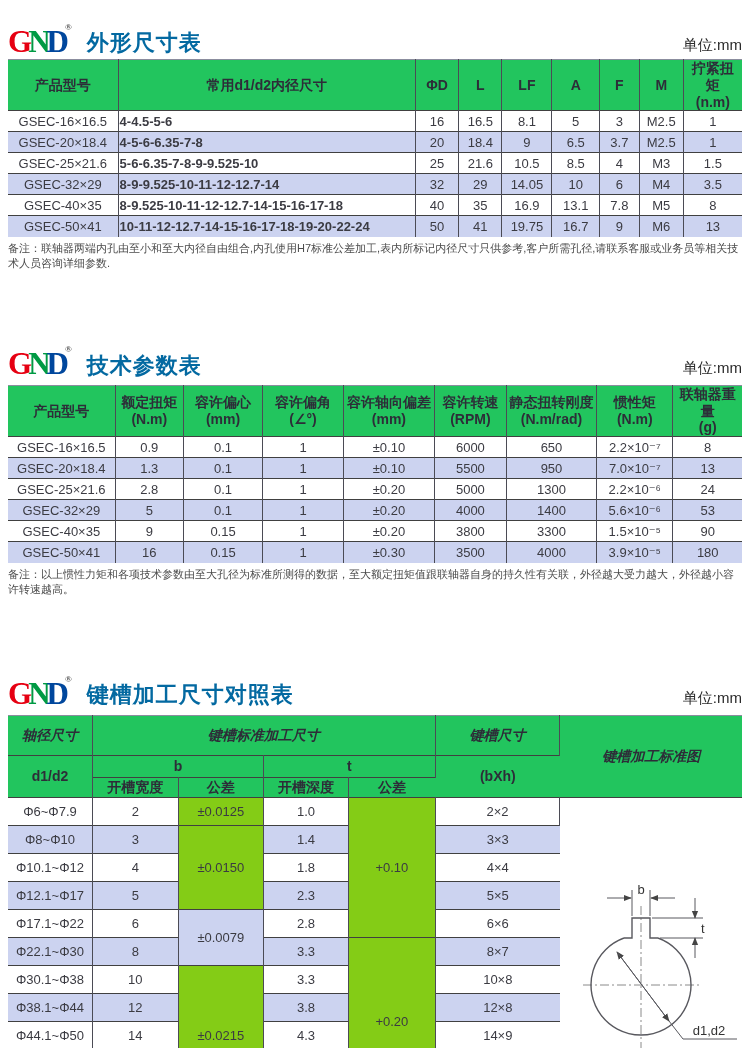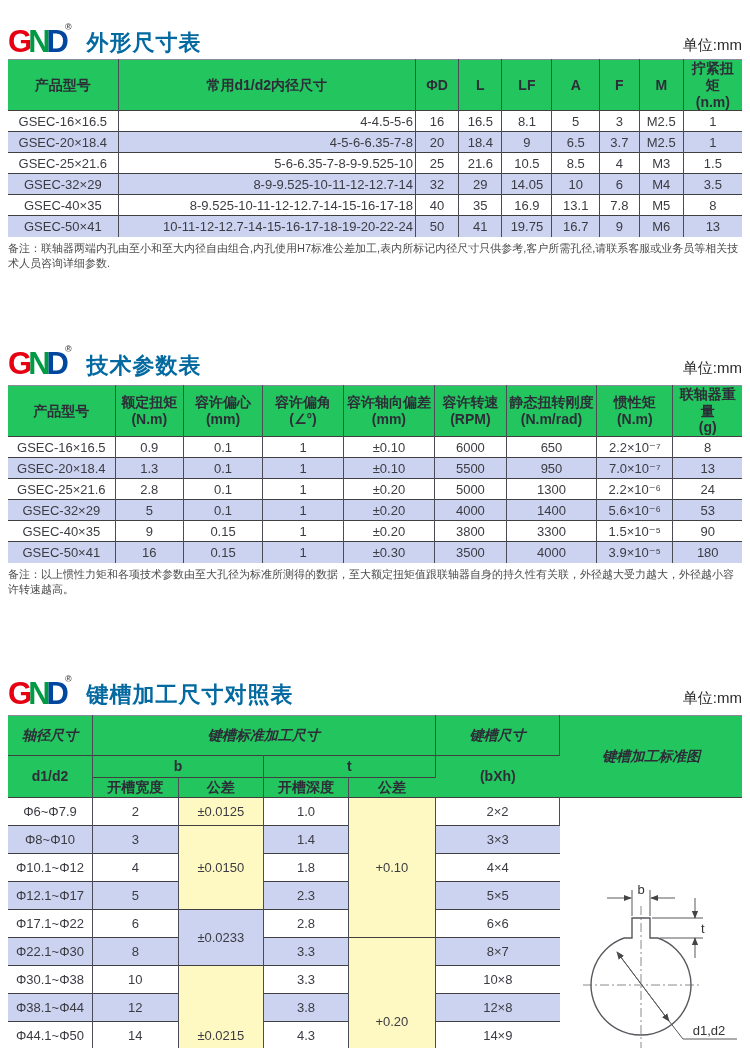--- a/index.html
+++ b/index.html
@@ -14,7 +14,7 @@
 
   .brand { display:flex; align-items:flex-end; gap:9px; }
   .logo { font-weight:bold; font-size:31px; line-height:0.95; letter-spacing:-4px;
-    white-space:nowrap; padding-right:6px; }
+    white-space:nowrap; padding-right:6px;font-family:Liberation Serif, serif; }
   .logo .lg { color:#e60012; } .logo .ln { color:#009a44; } .logo .ld { color:#00479d; }
   .logo .reg { font-size:9px; color:#555; vertical-align:top; letter-spacing:0; position:relative; top:-4px; }
   .sec-title { font-size:22px; font-weight:bold; color:#0369a1; letter-spacing:1px; line-height:1.2; }

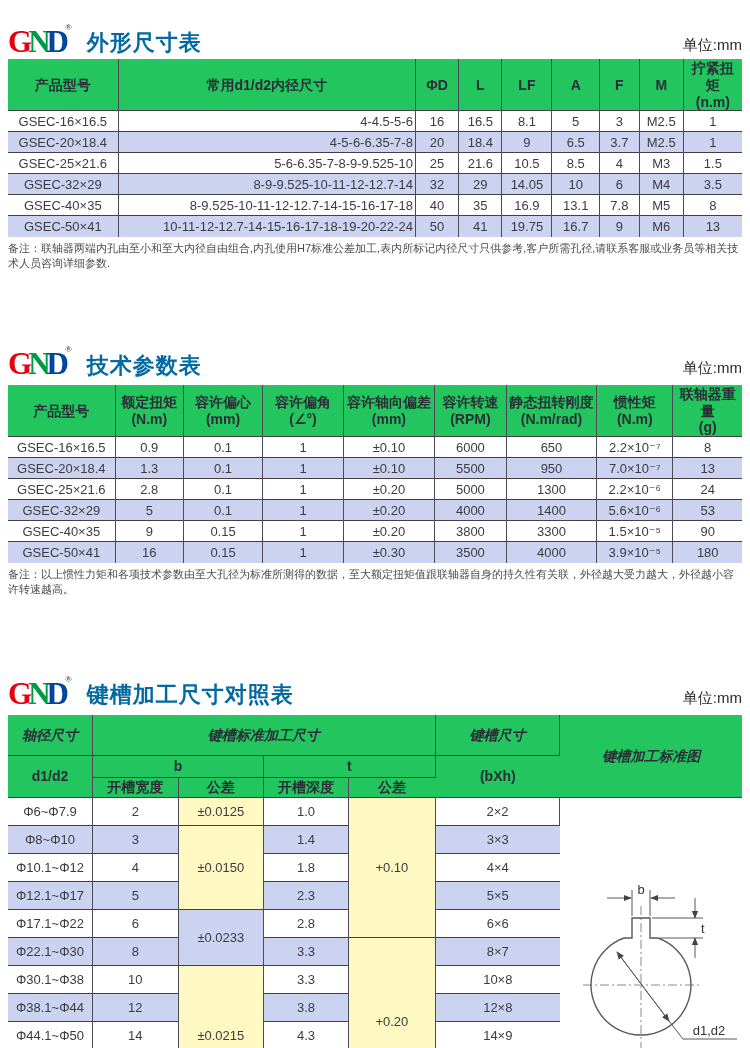--- a/index.html
+++ b/index.html
@@ -37,7 +37,7 @@
   .t3 .hrow3 th { height:20px; }
   .t3 tbody td { height:28px; }
 
-  td.left-cell { text-align:right; padding-left:8px; }
+  td.left-cell { text-align:left; padding-left:1px;font-weight:bold; }
   td.merged { font-size:13px; }
   td.white-cell { background:#fef9c3; }
   td.shaded-cell { background:#ccd3f0; }

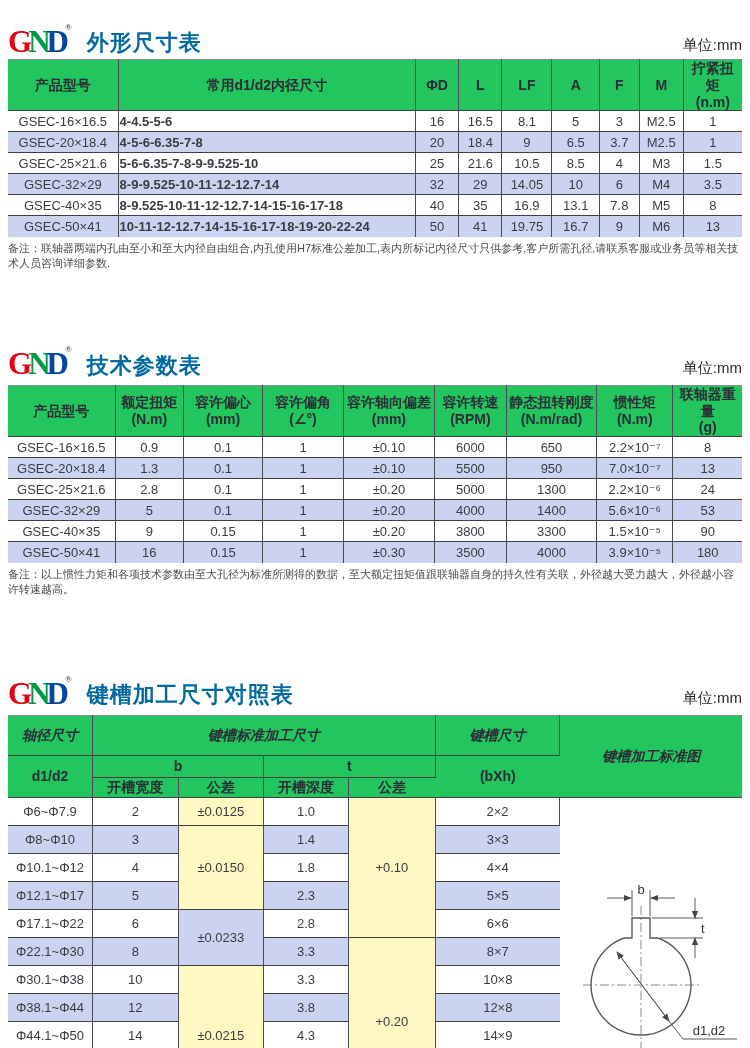--- a/index.html
+++ b/index.html
@@ -39,7 +39,7 @@
 
   td.left-cell { text-align:left; padding-left:1px;font-weight:bold; }
   td.merged { font-size:13px; }
-  td.white-cell { background:#fef9c3; }
+  td.white-cell { background:#84cc16; }
   td.shaded-cell { background:#ccd3f0; }
   td.diagram-cell { background:#ffffff; vertical-align:middle; padding:0; }
   .note { font-size:11px; color:#4b4b4b; margin-top:4px; letter-spacing:0; }

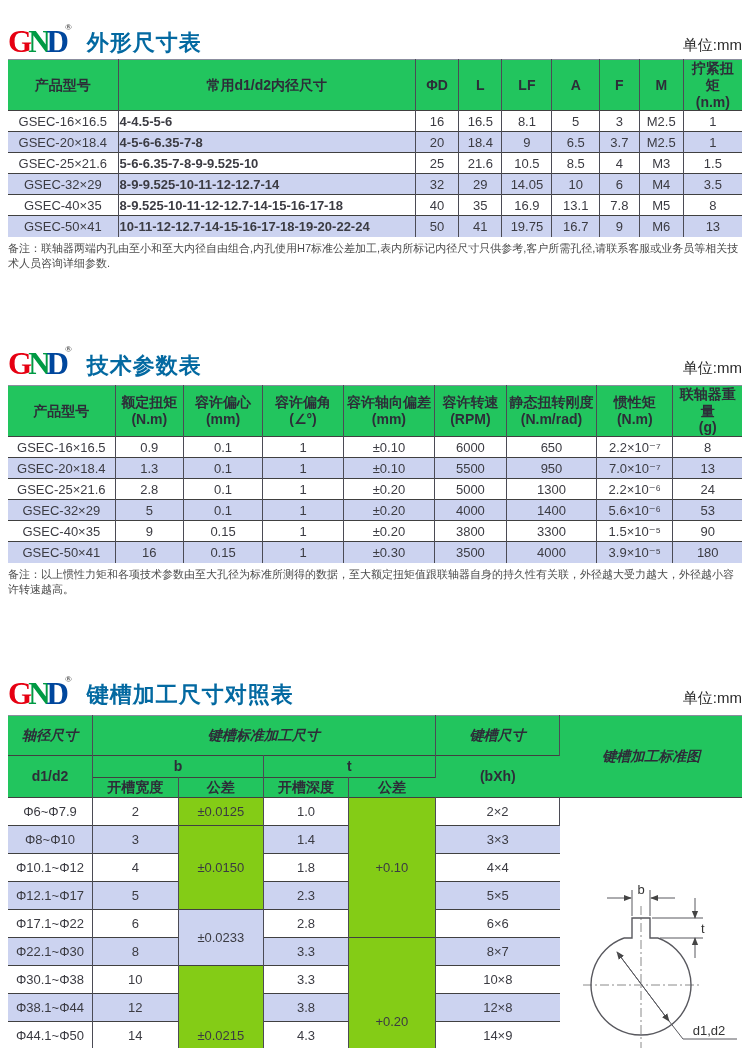--- a/index.html
+++ b/index.html
@@ -382,7 +382,7 @@
         <tr>
           <td>Φ17.1~Φ22</td>
           <td>6</td>
-          <td class="merged shaded-cell" rowspan="2">±0.0233</td>
+          <td class="merged shaded-cell" rowspan="2">±0.0079</td>
           <td>2.8</td>
           <td>6×6</td>
         </tr>

